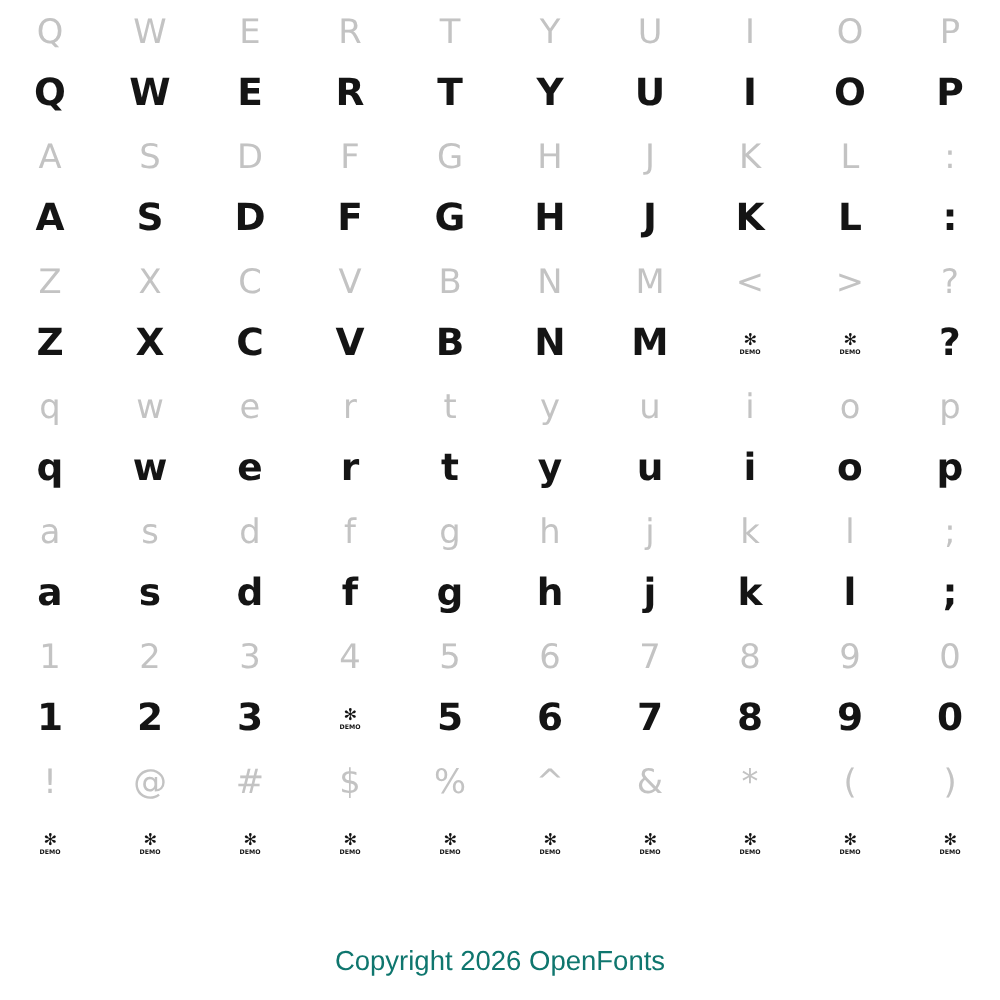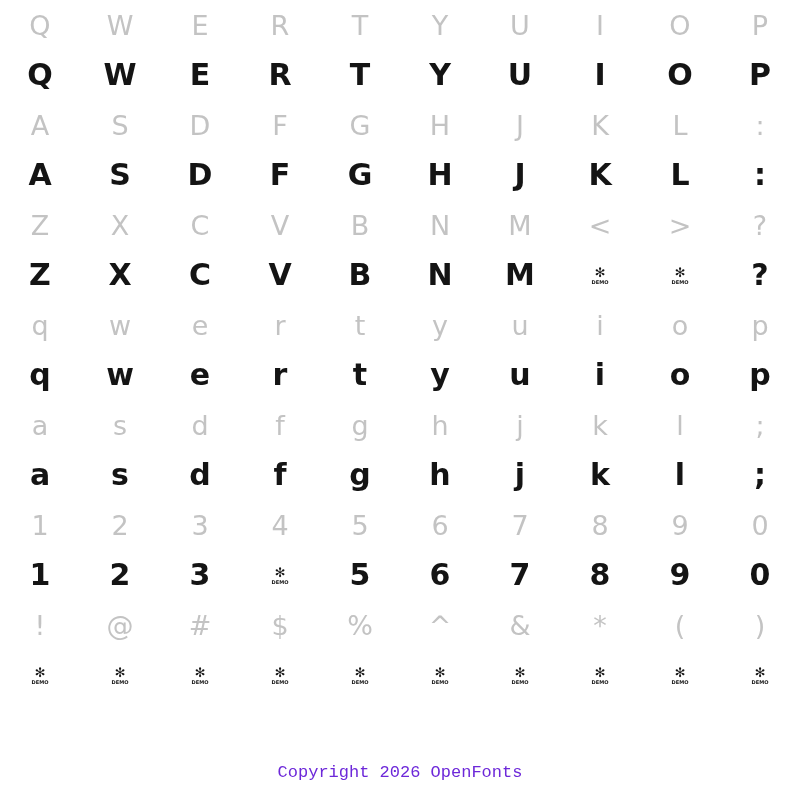--- a/index.html
+++ b/index.html
@@ -73,9 +73,9 @@
     right: 0;
     bottom: 18px;
     text-align: center;
-    color: #6d28d9;
-    font-size: 17px;
-    font-family: Liberation Mono, monospace;
+    color: #0f766e;
+    font-size: 22px;
+    font-family: Liberation Sans, sans-serif;
   }
 </style>
 </head>

